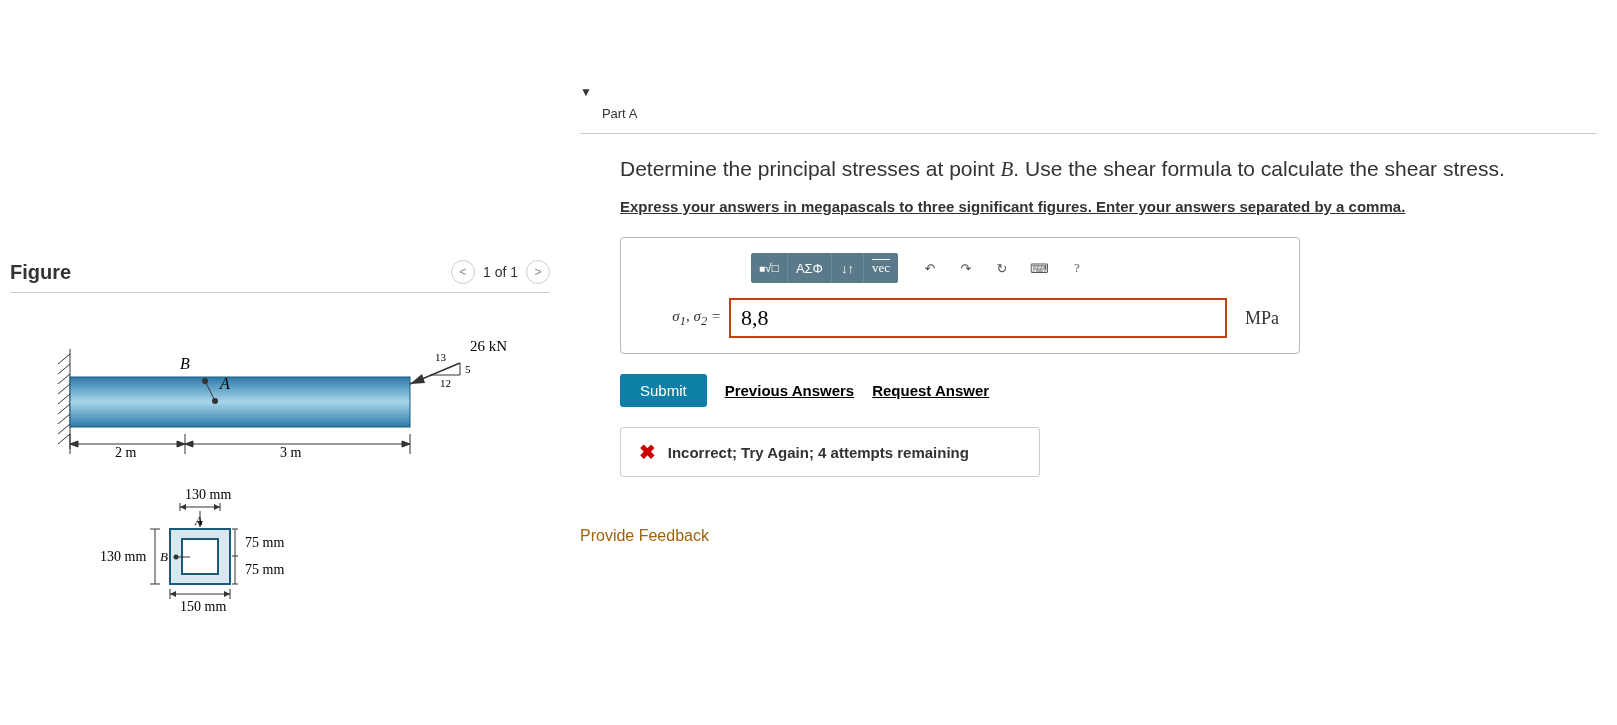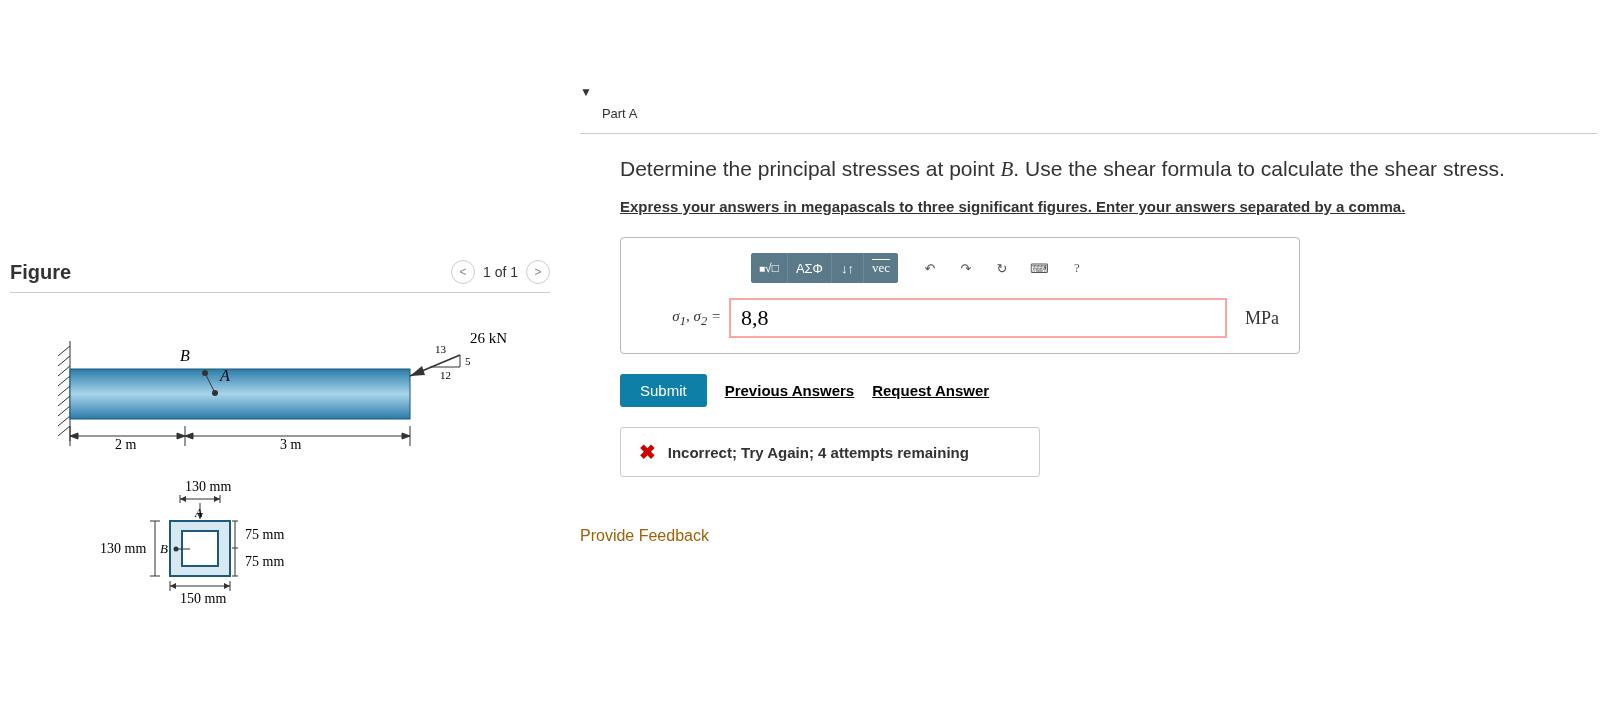--- a/index.html
+++ b/index.html
@@ -12,7 +12,7 @@
 .problem-statement .fig-link { color: #0073b1; }
 
 .figure-section { margin-top: 260px; padding: 0 10px; }
-.figure-header { display: flex; align-items: center; justify-content: space-between; border-bottom: 1px solid #ccc; padding-bottom: 8px; margin-bottom: 28px; }
+.figure-header { display: flex; align-items: center; justify-content: space-between; border-bottom: 1px solid #ccc; padding-bottom: 8px; margin-bottom: 36px; }
 .figure-title { font-size: 20px; font-weight: bold; color: #333; }
 .figure-pager { display: flex; align-items: center; gap: 8px; }
 .pager-btn { width: 24px; height: 24px; border: 1px solid #ccc; border-radius: 50%; background: #fff; display: flex; align-items: center; justify-content: center; cursor: pointer; color: #888; font-size: 12px; }

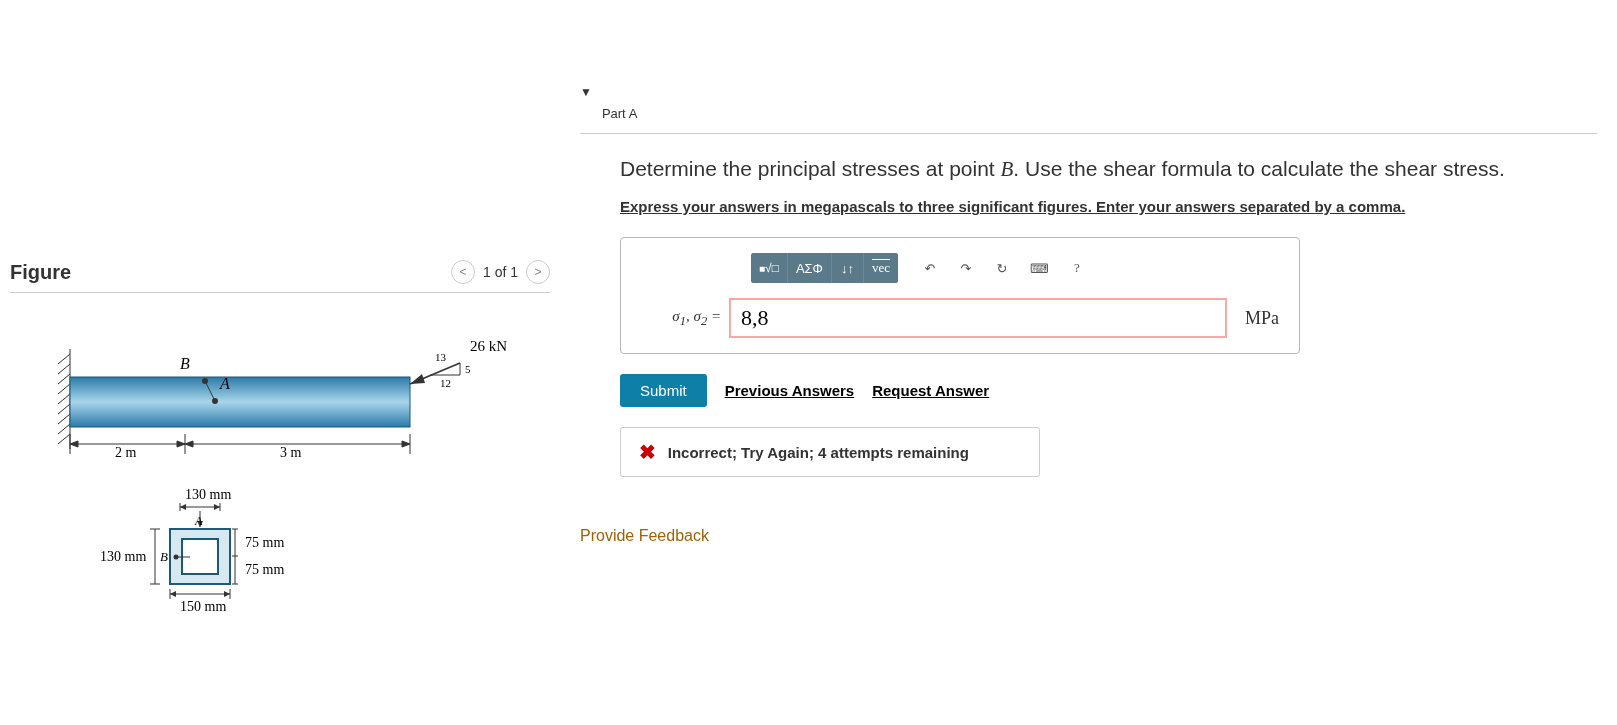--- a/index.html
+++ b/index.html
@@ -40,7 +40,7 @@
 
 .input-row { display: flex; align-items: center; gap: 8px; }
 .input-label { font-style: italic; font-family: 'Times New Roman', serif; font-size: 15px; min-width: 80px; text-align: right; }
-.answer-input { flex: 1; border: 2px solid #fca5a5; padding: 6px 10px; font-size: 22px; font-family: 'Times New Roman', serif; height: 40px; }
+.answer-input { flex: 1; border: 2px solid #c2410c; padding: 6px 10px; font-size: 22px; font-family: 'Times New Roman', serif; height: 40px; }
 .input-unit { font-family: 'Times New Roman', serif; font-size: 18px; margin-left: 10px; }
 
 .action-row { display: flex; align-items: center; gap: 18px; margin-top: 20px; }

